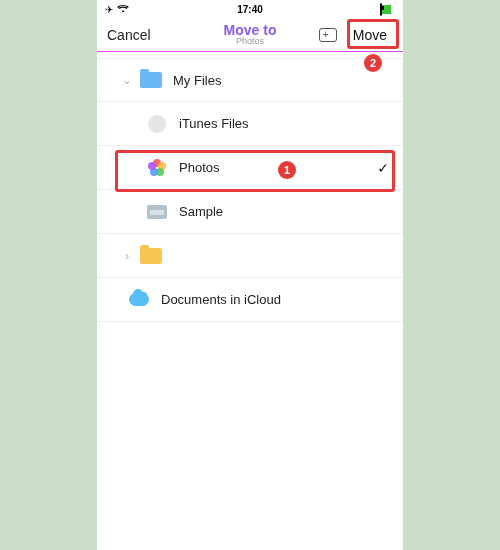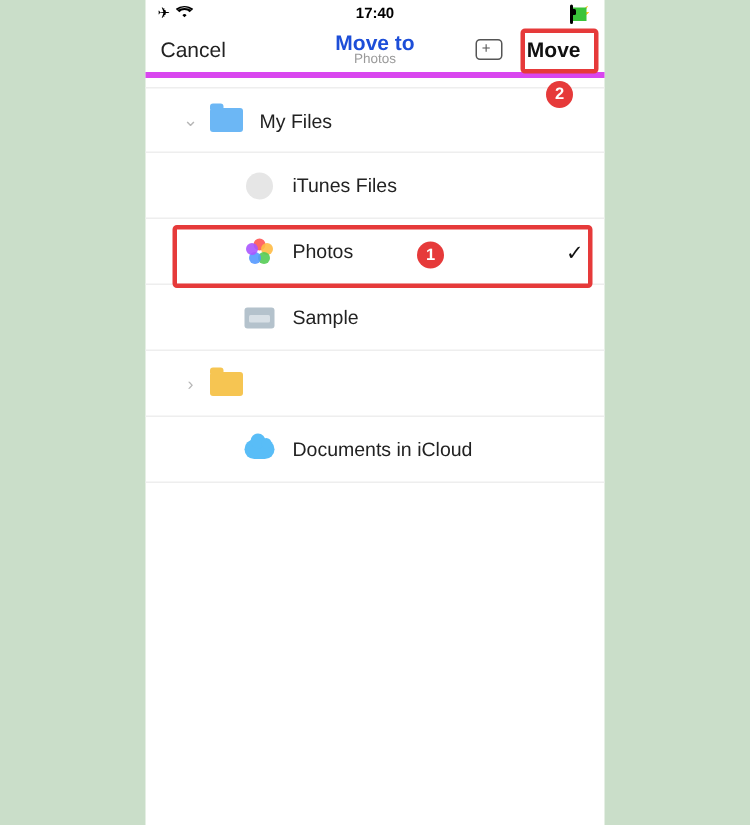--- a/index.html
+++ b/index.html
@@ -36,7 +36,7 @@
   .battery .fill { position:absolute; left:1px; top:1px; bottom:1px; width:9px; background:#3ac43a;}
   .navbar {
     display:flex; align-items:center; height:34px; padding:0 10px; position:relative;
-    border-bottom:4px solid #d946ef;
+    border-bottom:1px solid #d946ef;
   }
   .nav-cancel { font-size:14px; color:#222; }
   .nav-center { position:absolute; left:0; right:0; text-align:center; pointer-events:none;}

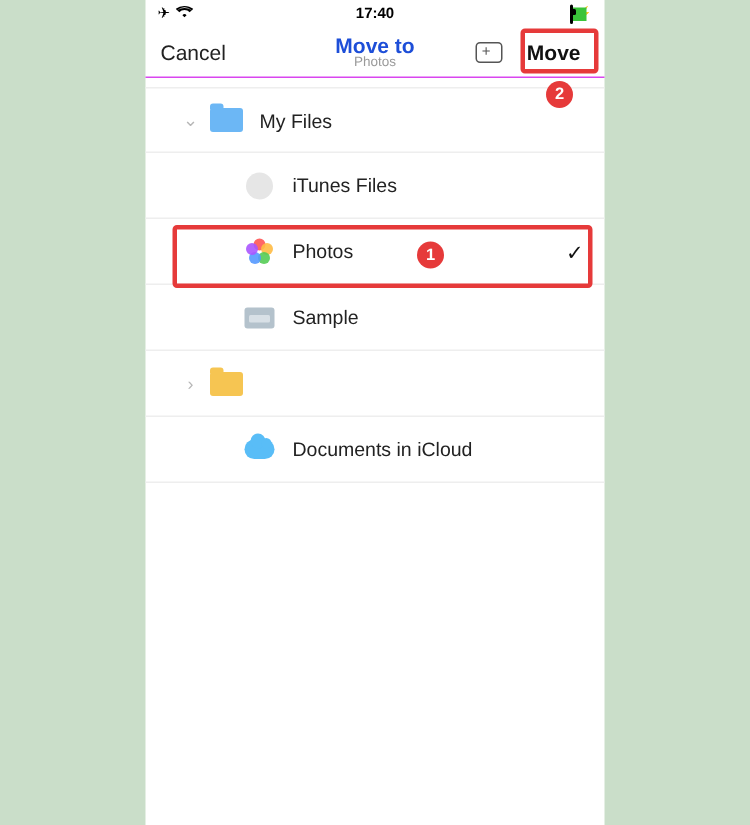--- a/index.html
+++ b/index.html
@@ -40,7 +40,7 @@
   }
   .nav-cancel { font-size:14px; color:#222; }
   .nav-center { position:absolute; left:0; right:0; text-align:center; pointer-events:none;}
-  .nav-title { font-size:14px; font-weight:600; color:#1d4ed8; line-height:1;}
+  .nav-title { font-size:14px; font-weight:600; color:#8b5cf6; line-height:1;}
   .nav-sub { font-size:9px; color:#9a9a9a; line-height:1.1;}
   .nav-right { margin-left:auto; display:flex; align-items:center; gap:10px;}
   .newfolder-icon { width:18px; height:14px; border:1.5px solid #555; border-radius:3px; position:relative;}

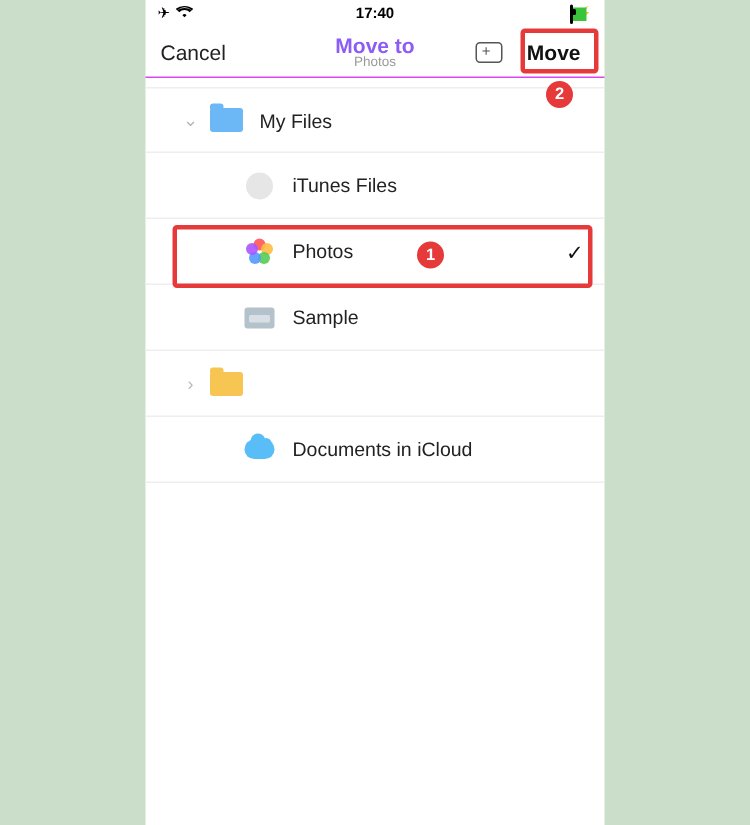--- a/index.html
+++ b/index.html
@@ -45,7 +45,7 @@
   .nav-right { margin-left:auto; display:flex; align-items:center; gap:10px;}
   .newfolder-icon { width:18px; height:14px; border:1.5px solid #555; border-radius:3px; position:relative;}
   .newfolder-icon::before { content:"+"; position:absolute; top:-1px; left:3px; font-size:10px; color:#555; line-height:14px;}
-  .move-btn { font-size:14px; font-weight:700; color:#111; position:relative; padding:4px 6px;}
+  .move-btn { font-size:14px; font-weight:400; color:#111; position:relative; padding:4px 6px;}
   .list { padding-top:6px; }
   .row {
     display:flex; align-items:center; height:44px; padding-left:18px; padding-right:14px;

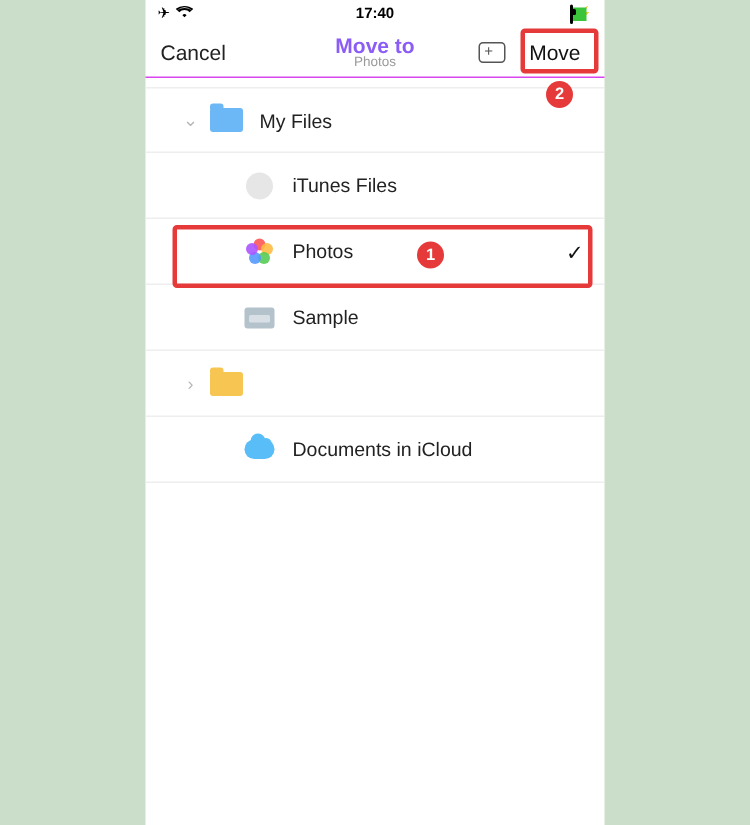--- a/index.html
+++ b/index.html
@@ -56,7 +56,7 @@
   .row .icon { width:24px; height:24px; margin-right:10px; display:flex; align-items:center; justify-content:center;}
   .row .label { flex:1; }
   .row .check { font-size:14px; color:#111; }
-  .row.sub { padding-left:64px;justify-content:center; }
+  .row.sub { padding-left:48px;justify-content:center; }
   .ic-folder-blue { width:22px; height:16px; background:#6cb7f5; border-radius:2px; position:relative;}
   .ic-folder-blue::before { content:""; position:absolute; top:-3px; left:0; width:9px; height:4px; background:#6cb7f5; border-radius:2px 2px 0 0;}
   .ic-folder-yellow { width:22px; height:16px; background:#f6c552; border-radius:2px; position:relative;}

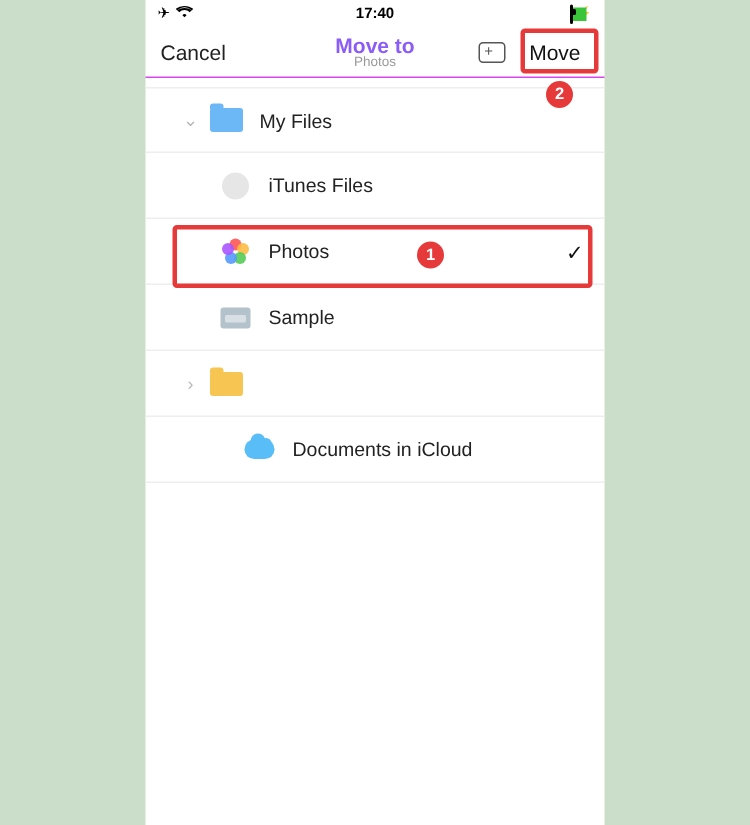--- a/index.html
+++ b/index.html
@@ -154,7 +154,7 @@
         </span>
     </div>
 
-    <div class="row" style="padding-left:64px">
+    <div class="row" style="padding-left:30px">
       <span class="icon">
           <span class="ic-cloud"></span>
         </span>

